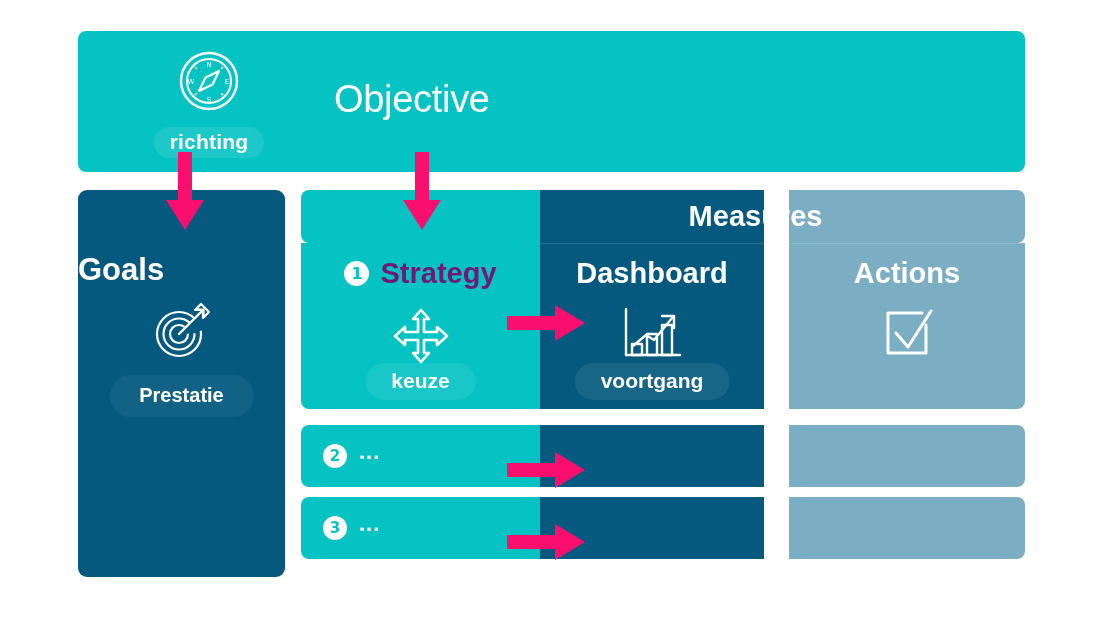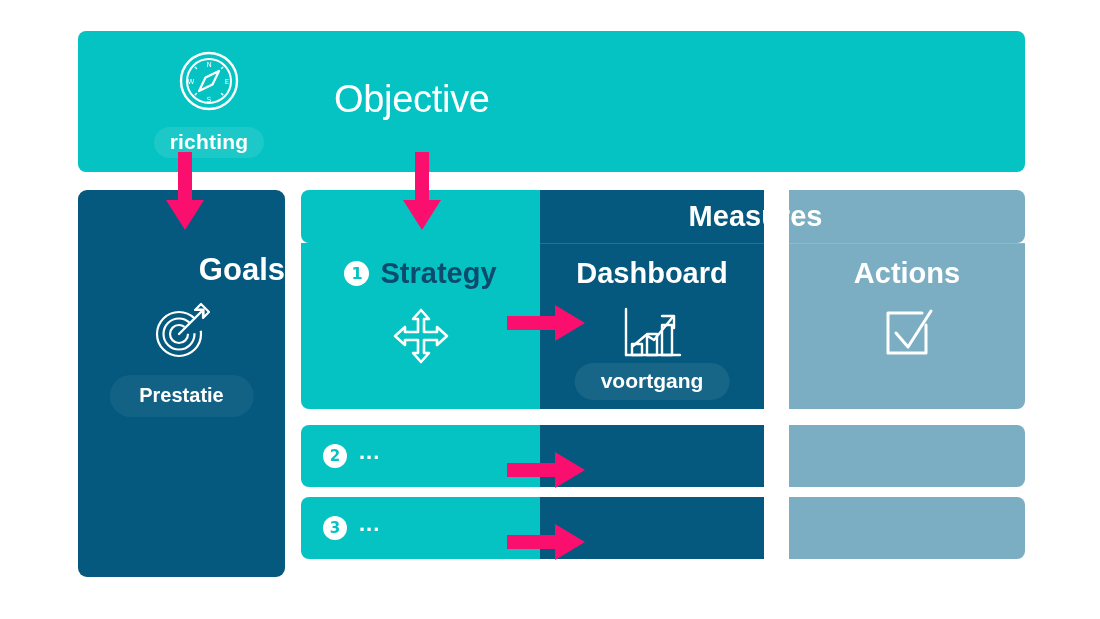--- a/index.html
+++ b/index.html
@@ -81,7 +81,7 @@
     position: absolute;
     left: 0; right: 0;
     top: 62px;
-    text-align: right;
+    text-align: left;
     font-size: 31px;
     font-weight: bold;
     color: #ffffff;

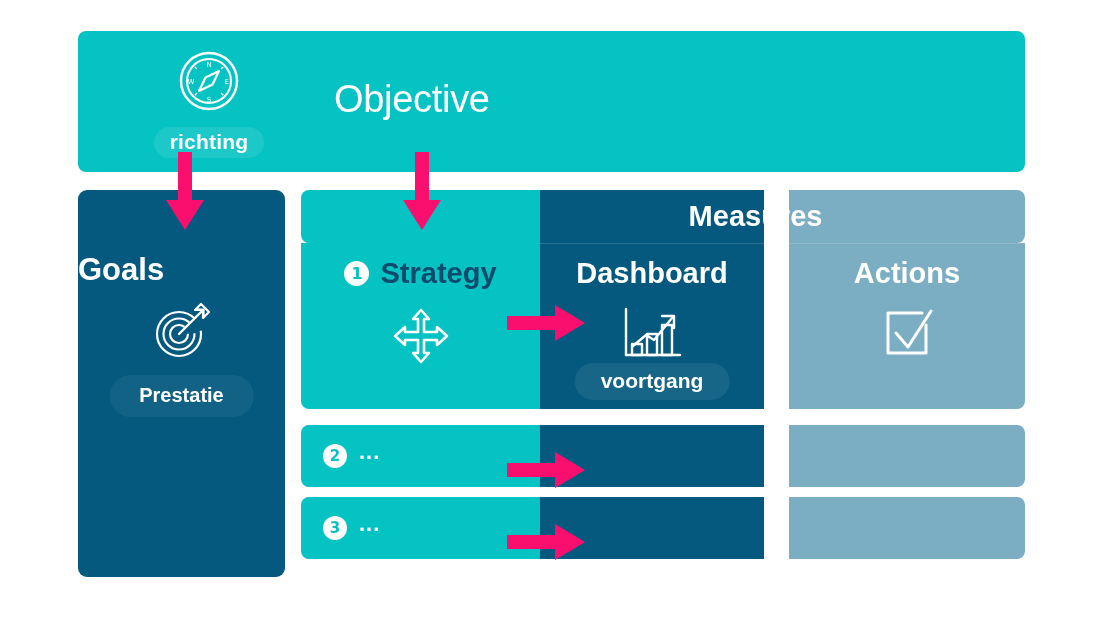--- a/index.html
+++ b/index.html
@@ -231,7 +231,7 @@
   .strategy-head .cell-title-inline {
     font-size: 29px;
     font-weight: bold;
-    color: #0c4a6e;
+    color: #701a75;
   }
 
   

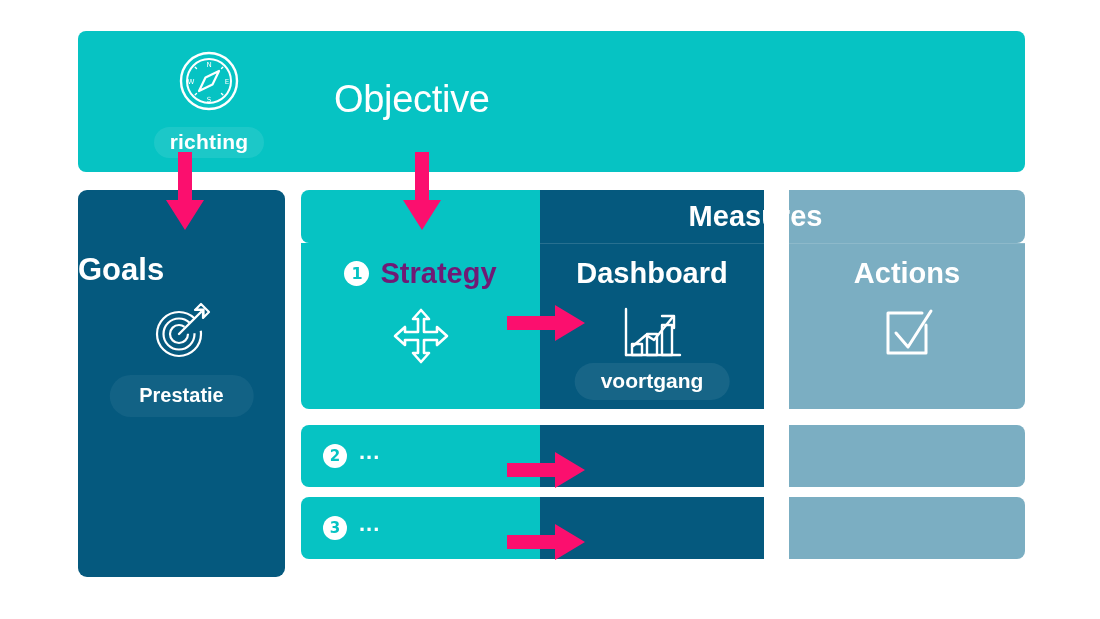--- a/index.html
+++ b/index.html
@@ -331,6 +331,7 @@
             <path d="M31 5 L39 14 L34 14 L34 27 L47 27 L47 22 L57 31 L47 40 L47 35 L34 35 L34 48 L39 48 L31 57 L23 48 L28 48 L28 35 L15 35 L15 40 L5 31 L15 22 L15 27 L28 27 L28 14 L23 14 Z"></path>
           </svg>
         </div>
+        <div class="cell-pill pill-soft">keuze</div>
       </div>
 
       <div class="cell blue">

